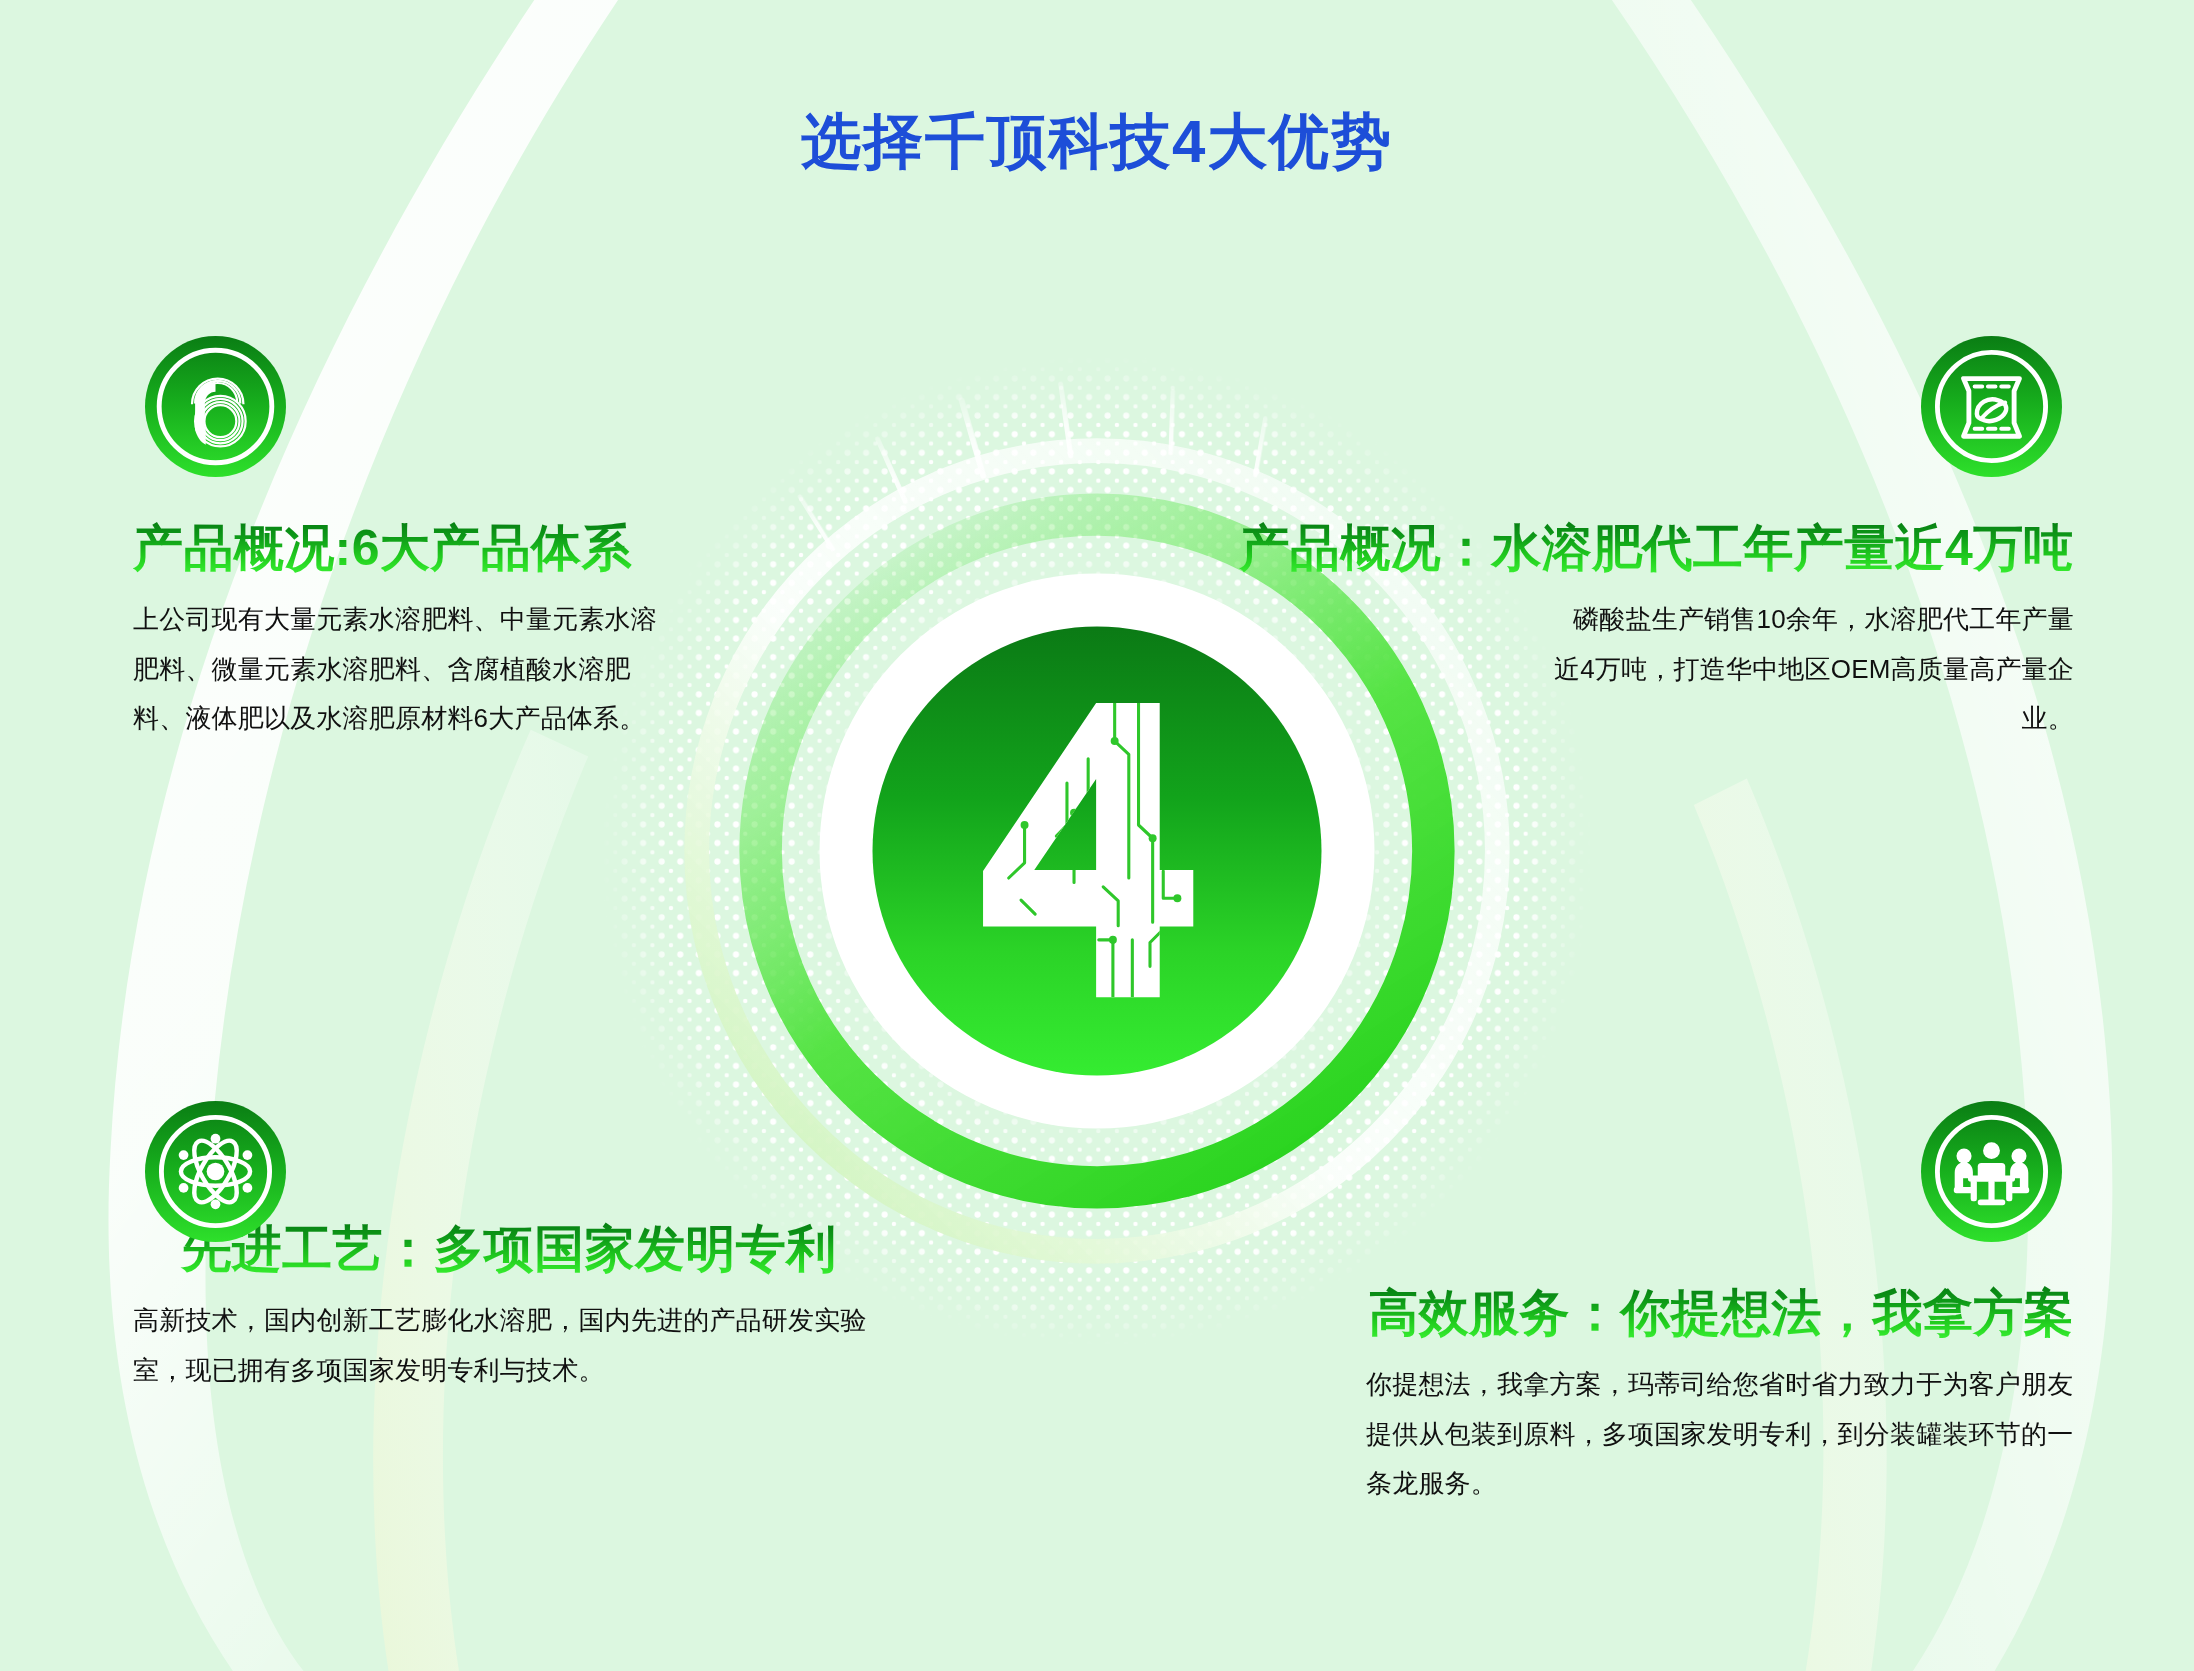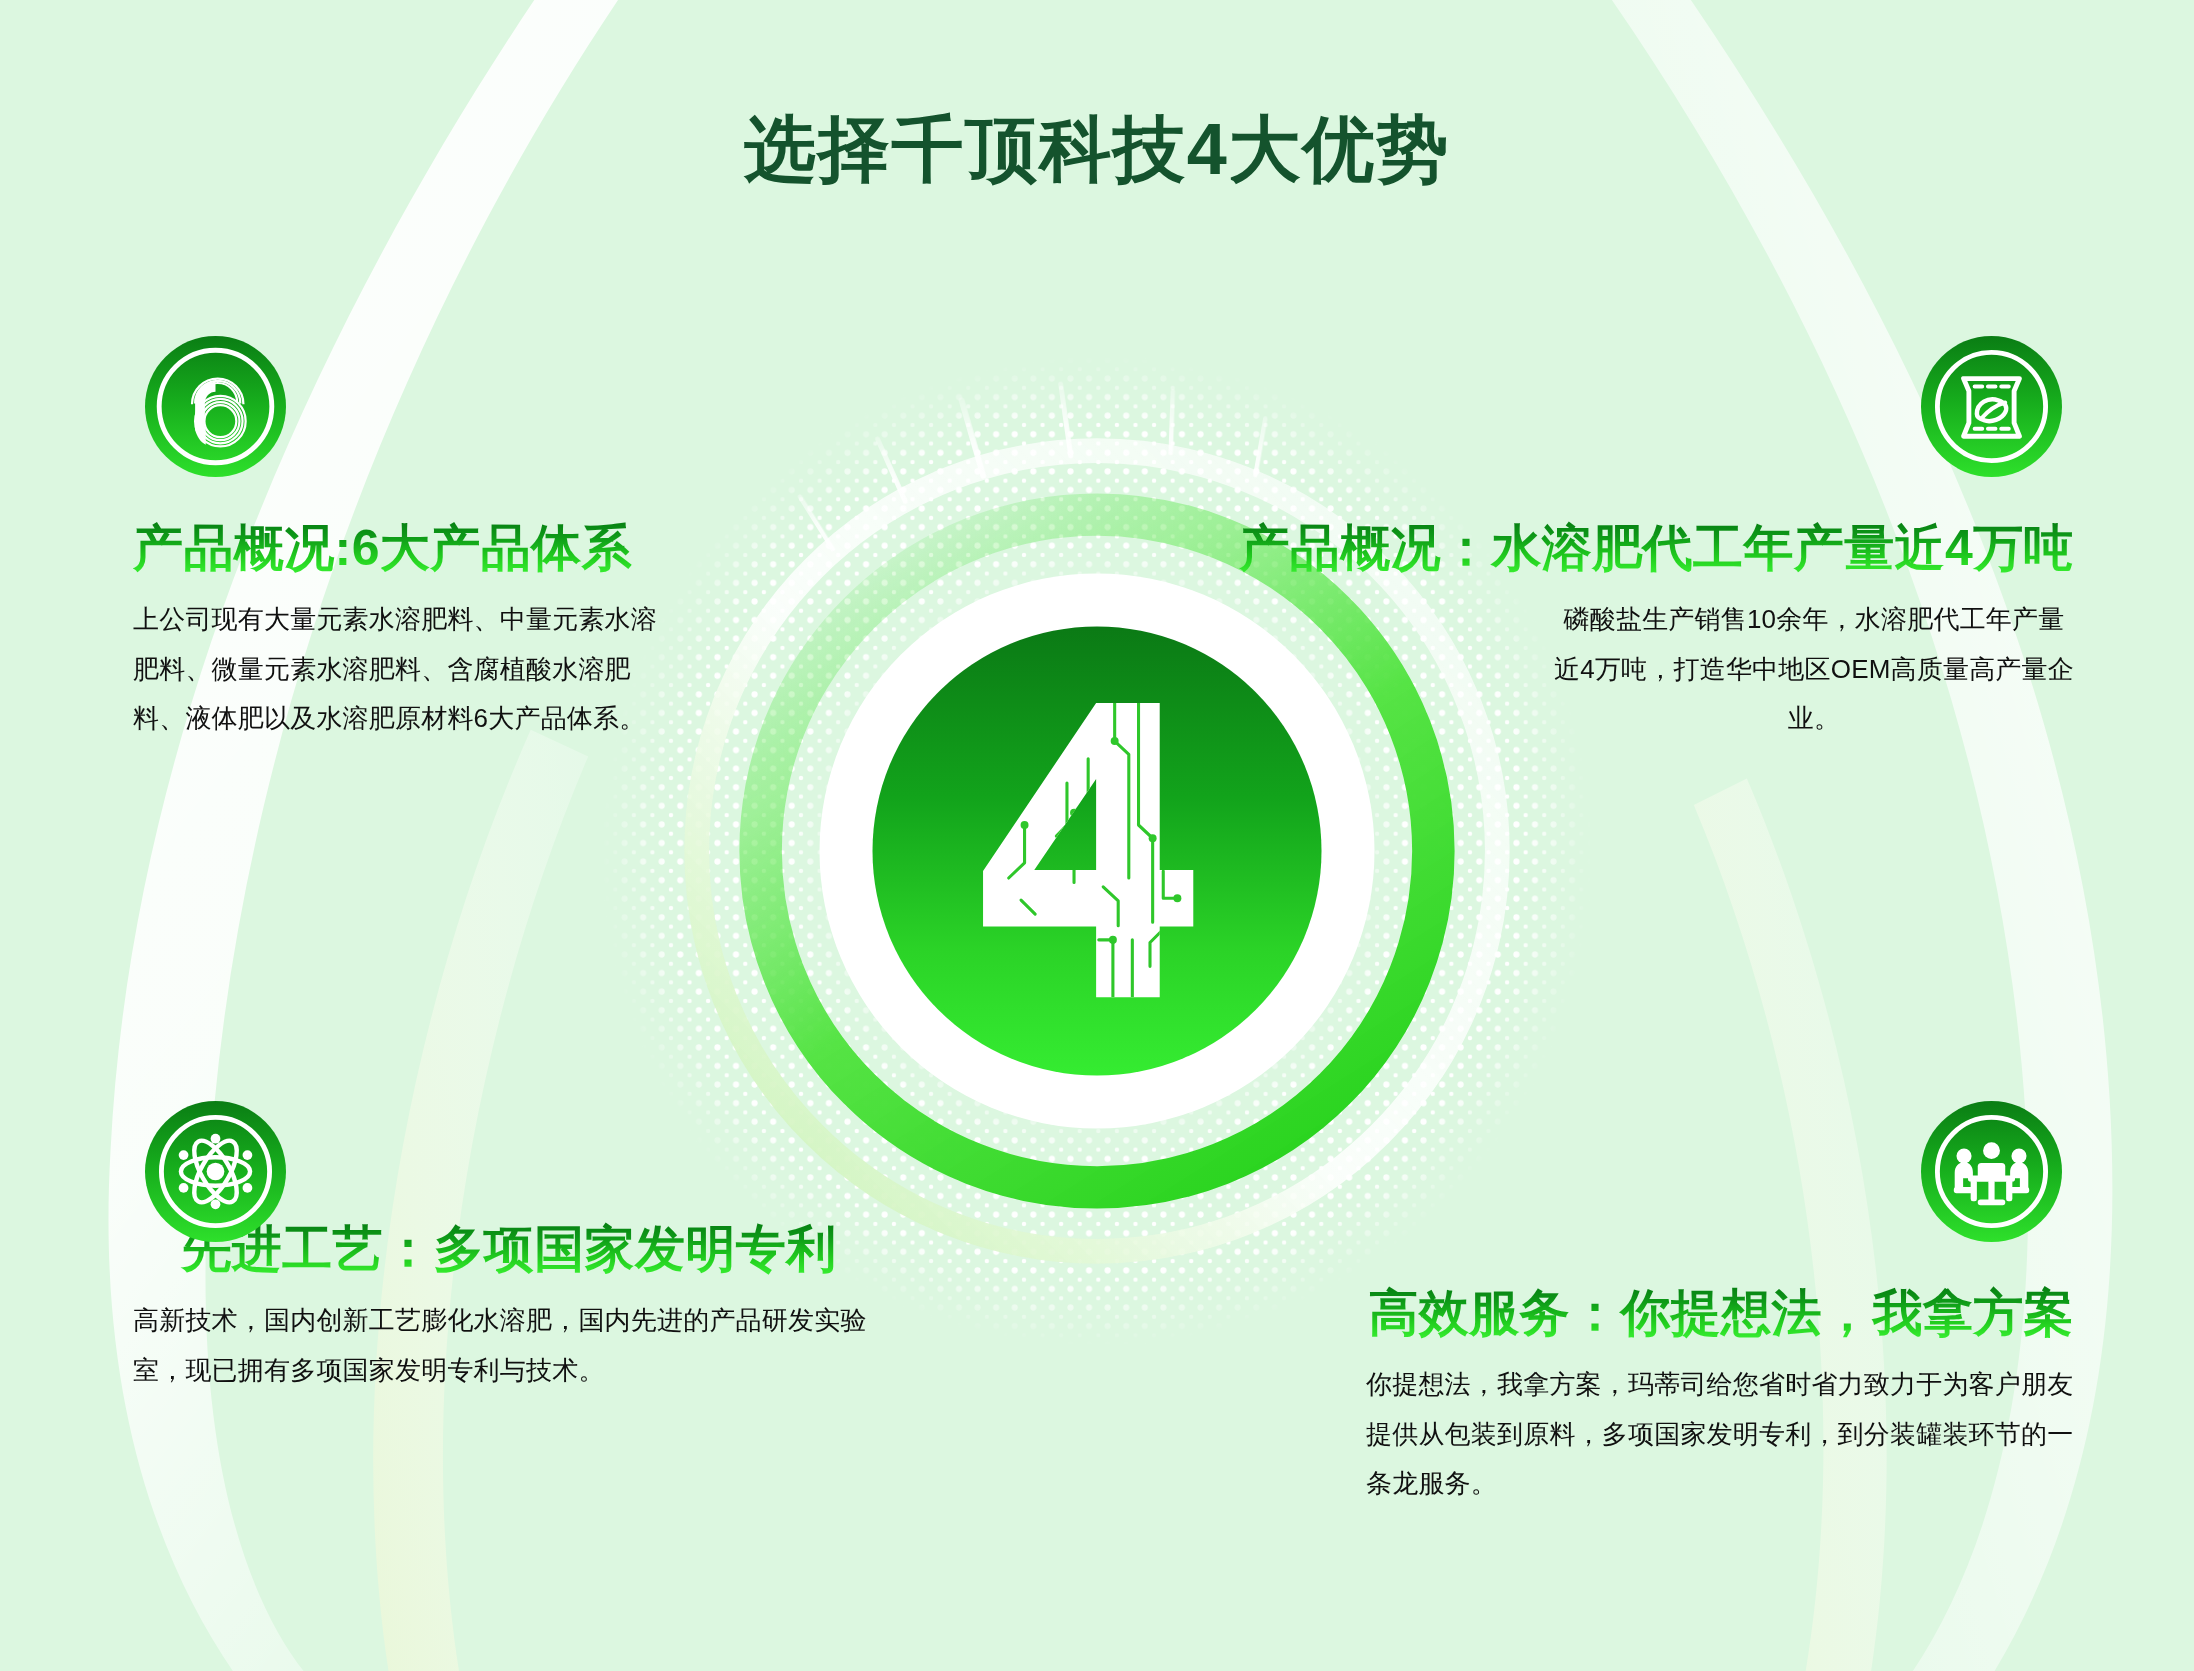--- a/index.html
+++ b/index.html
@@ -104,8 +104,8 @@
   #page-title{
     position:absolute;left:0;top:102px;width:2194px;
     text-align:center;
-    font-size:72px;font-weight:bold;
-    color:#14532d;
+    font-size:60px;font-weight:bold;
+    color:#1d4ed8;
     letter-spacing:1.8px;
     white-space:nowrap;
   }

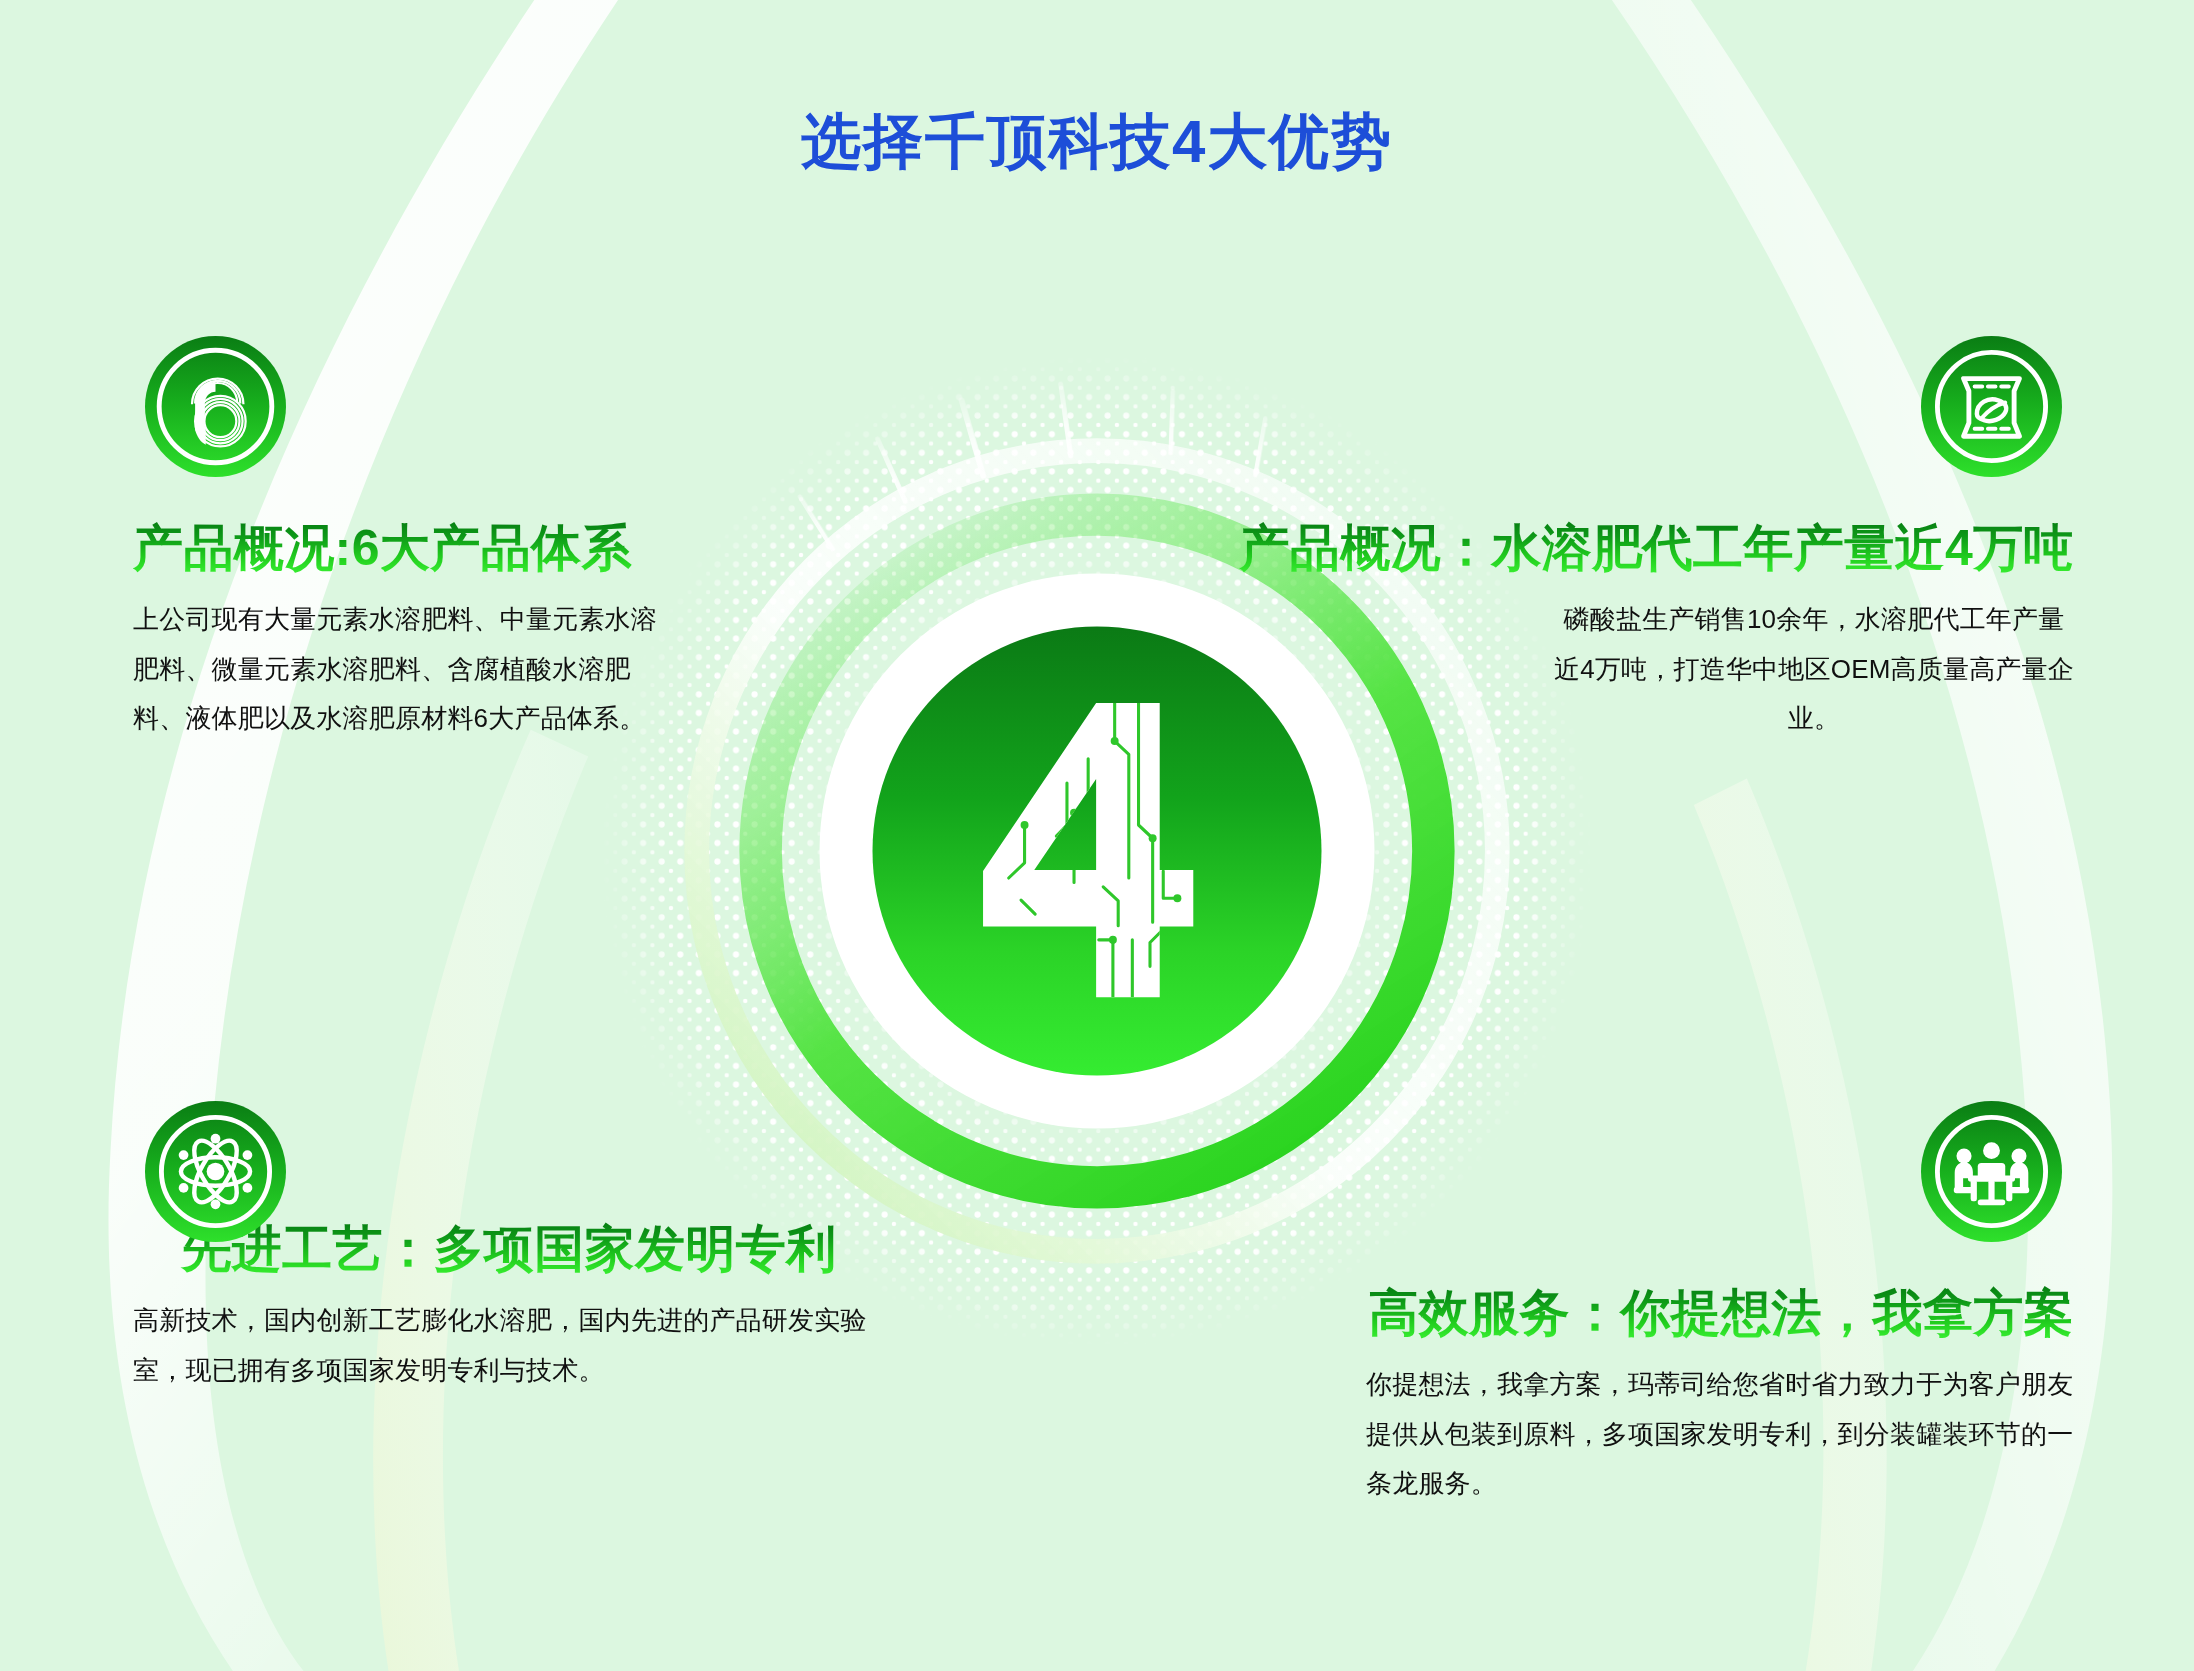--- a/index.html
+++ b/index.html
@@ -88,7 +88,7 @@
   #feat-tr{left:1194px;top:336px;width:880px;text-align:right;}
   #feat-tr .badge{right:12.4px;top:0;}
   #feat-tr .f-head{margin-top:184px;text-align:right;}
-  #feat-tr .f-body{margin-top:18.6px;text-align:center;width:520px;margin-left:360px;}
+  #feat-tr .f-body{margin-top:18.6px;text-align:right;width:520px;margin-left:360px;}
 
   #feat-bl{left:133px;top:1101px;width:752px;}
   #feat-bl .badge{left:12.4px;top:0;}

